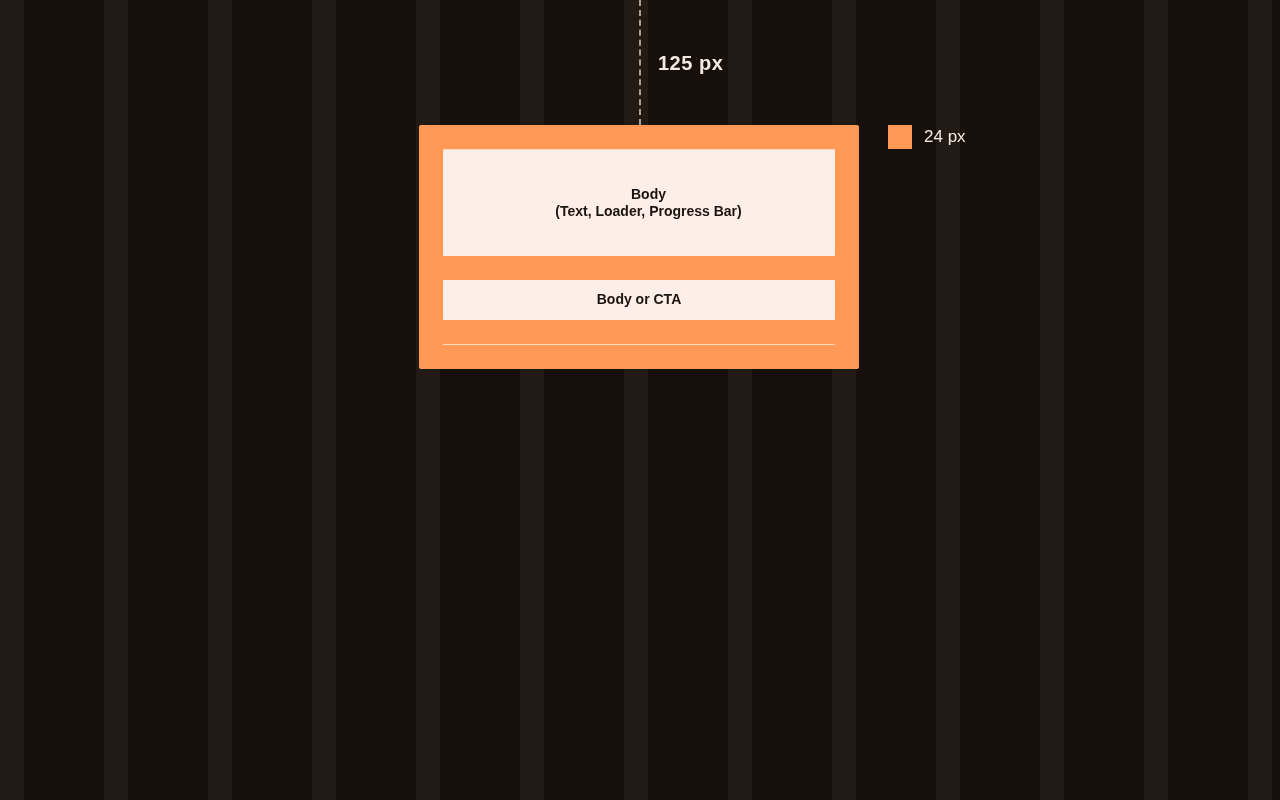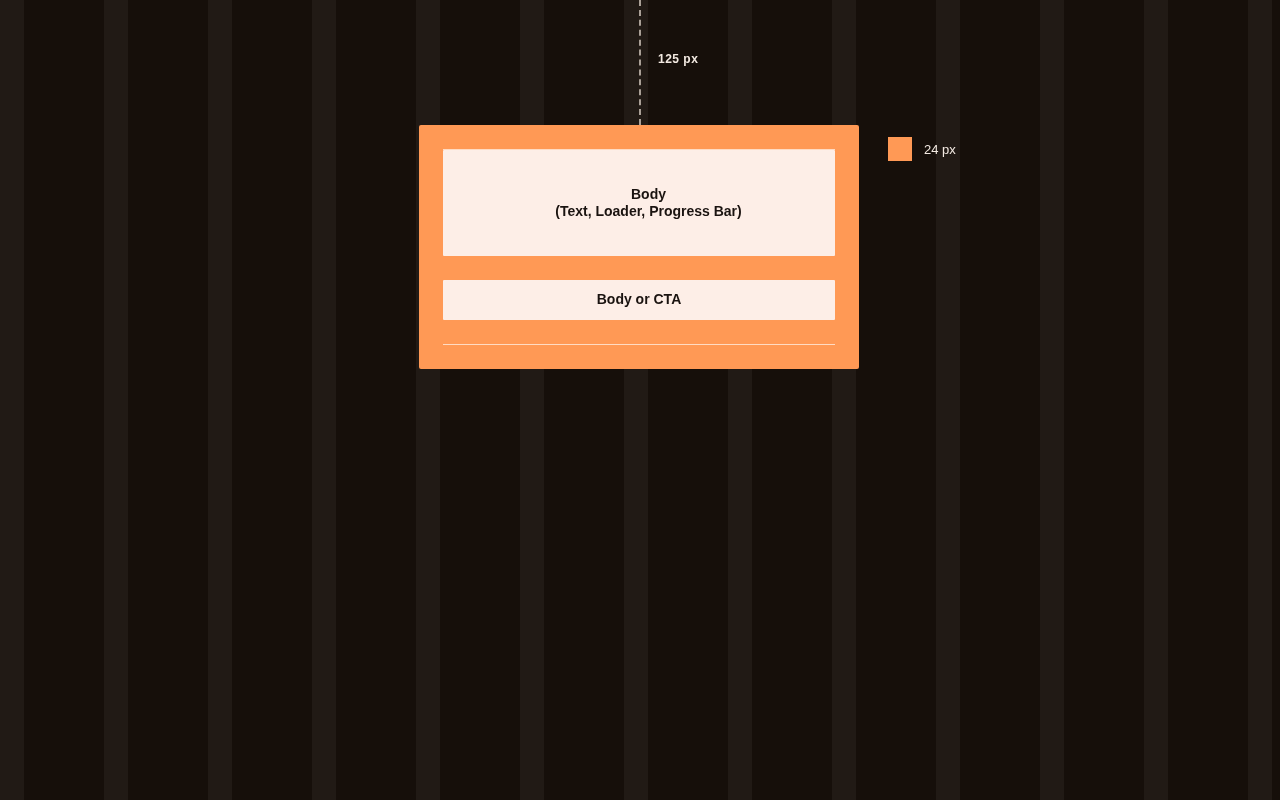--- a/index.html
+++ b/index.html
@@ -30,7 +30,7 @@
   }
   .vline-label{
     position:absolute;left:658px;top:52px;
-    color:var(--text-light);font-weight:700;font-size:12px;font-stretch:expanded;
+    color:var(--text-light);font-weight:700;font-size:20px;font-stretch:expanded;
     letter-spacing:.5px;
   }
   .card{

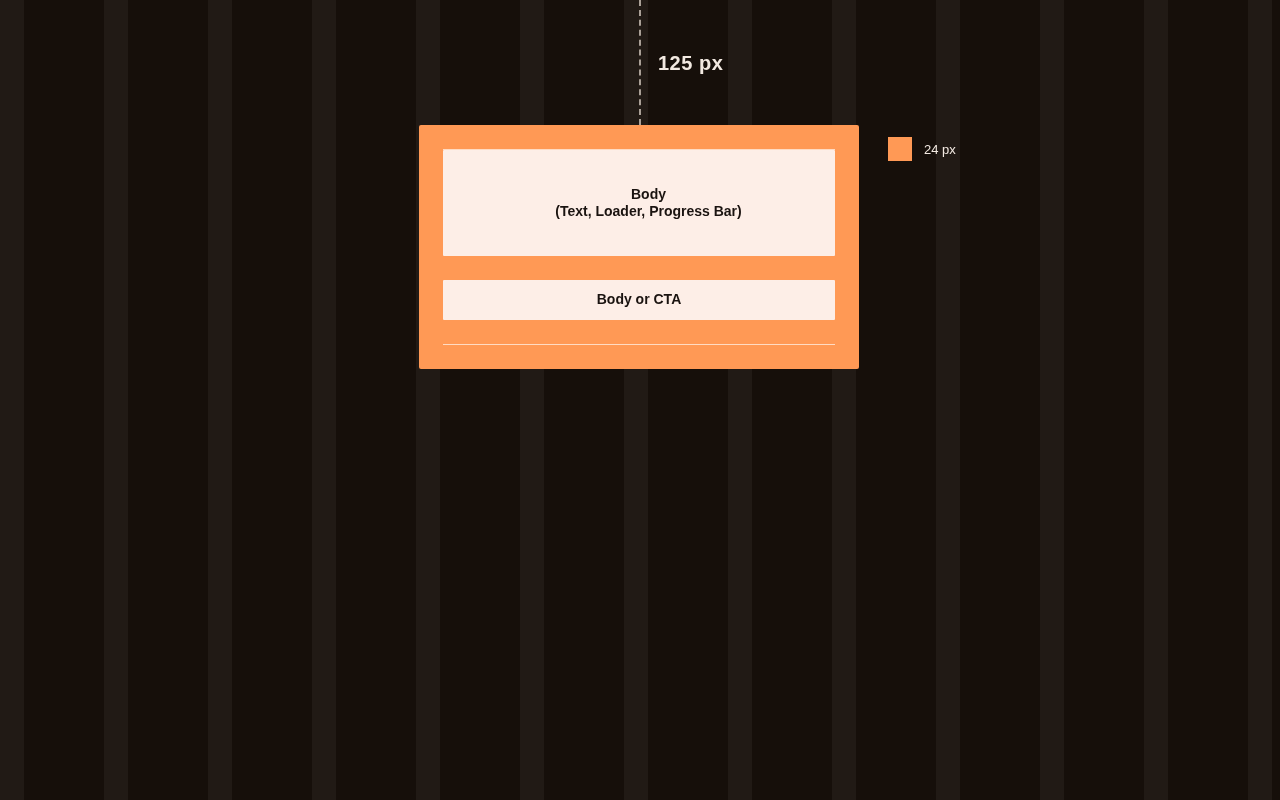--- a/index.html
+++ b/index.html
@@ -56,7 +56,7 @@
   .sec-cta   {height:40px;margin-bottom:24px;}
   .legend{
     position:absolute;left:888px;top:125px;display:flex;align-items:center;gap:12px;
-    color:var(--text-light);font-size:13px;margin-top:12px;
+    color:var(--text-light);font-size:17px;
   }
   .swatch{width:24px;height:24px;background:var(--accent);}
 </style>

